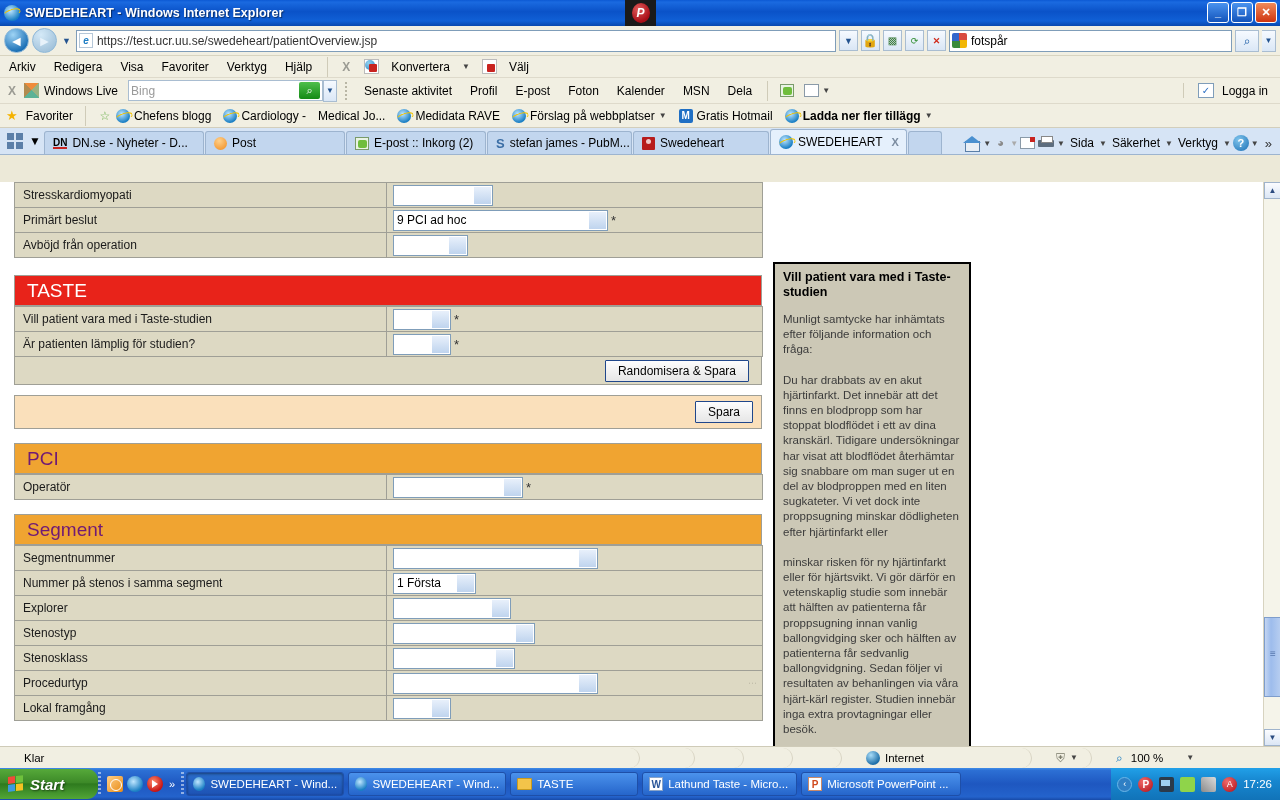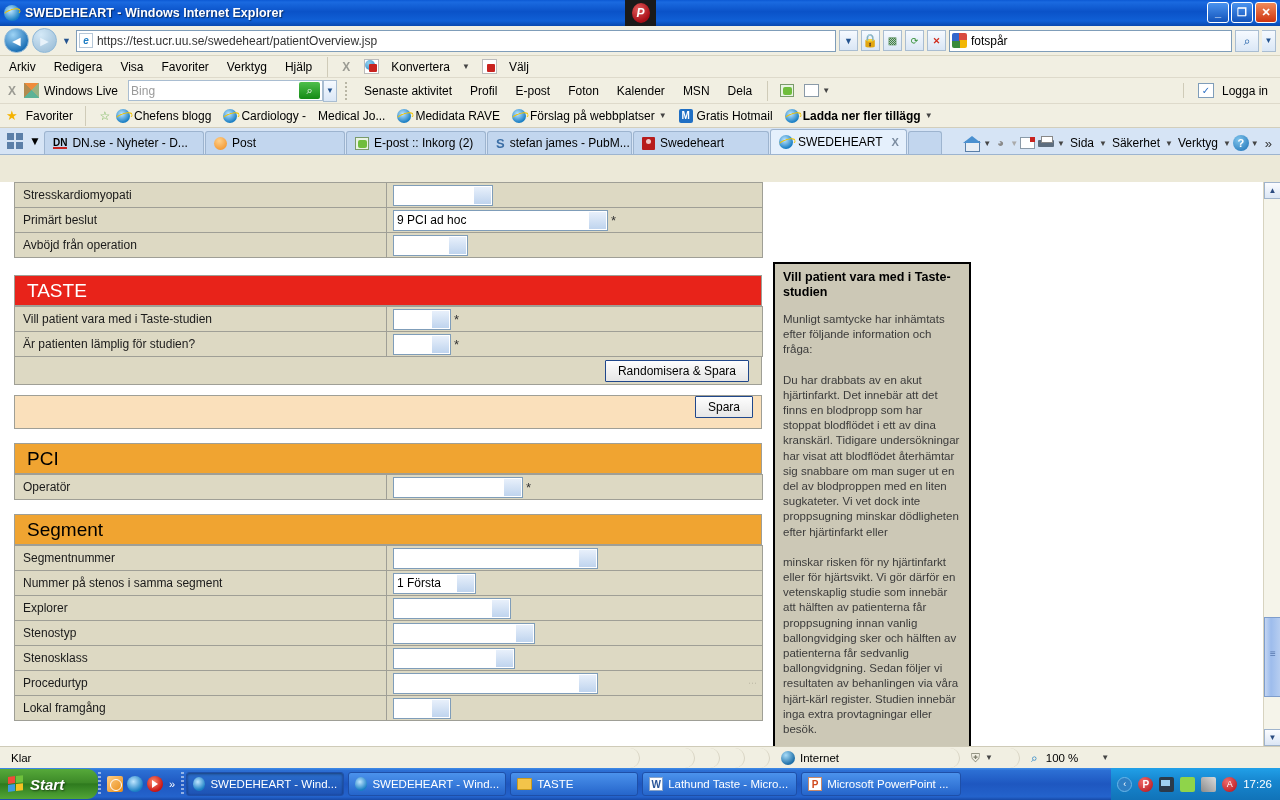--- a/index.html
+++ b/index.html
@@ -264,7 +264,7 @@
   .saveband {
     width: 748px; height: 34px; margin-top: 10px;
     background: #fae0bb; border: 1px solid #9f9f96;
-    display: flex; align-items: flex-start; justify-content: flex-end;
+    display: flex; align-items: center; justify-content: flex-end;
     padding-right: 8px;
   }
 

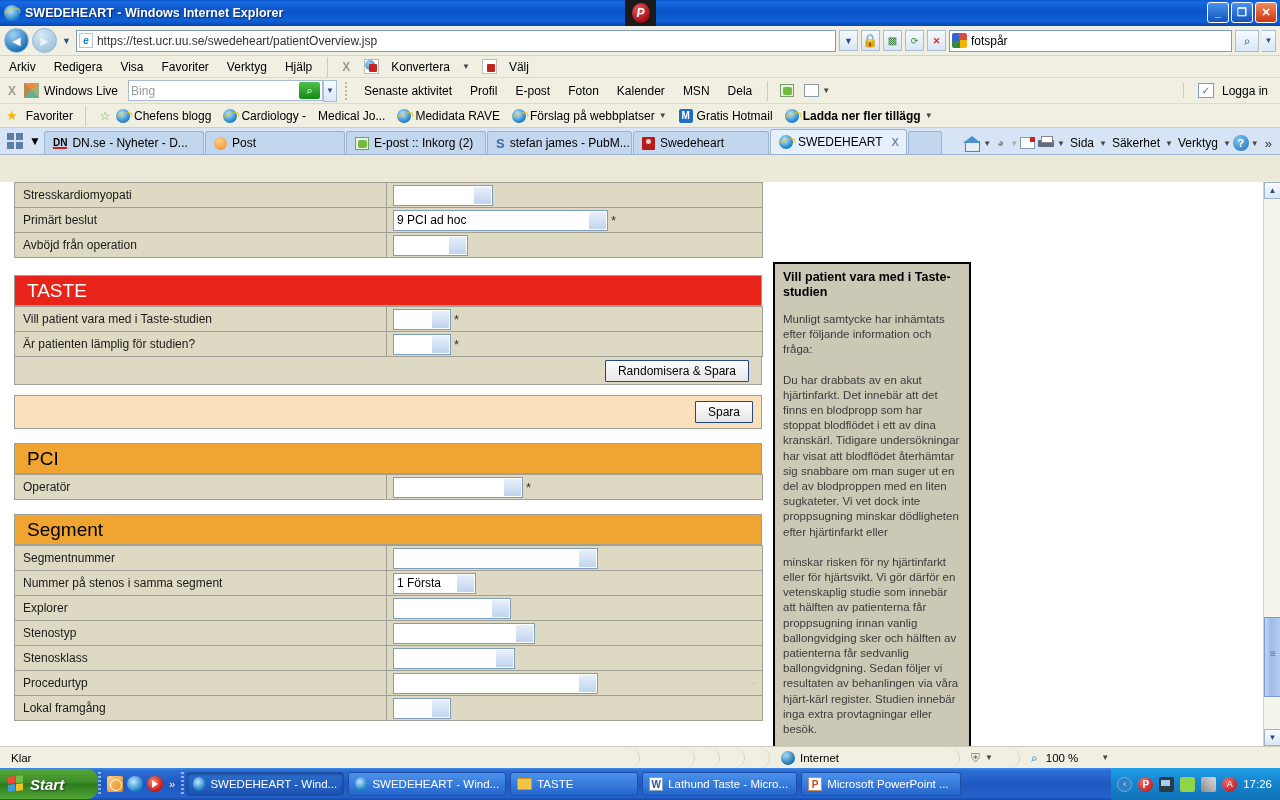--- a/index.html
+++ b/index.html
@@ -245,7 +245,7 @@
     border: 1px solid #9f9f96;
   }
   .sechead.red { background: #e8231a; }
-  .sechead.orange { background: #f0a431; color: #000000; }
+  .sechead.orange { background: #f0a431; color: #701a75; }
 
   .btnrow {
     width: 748px; border: 1px solid #9f9f96; border-top: none;

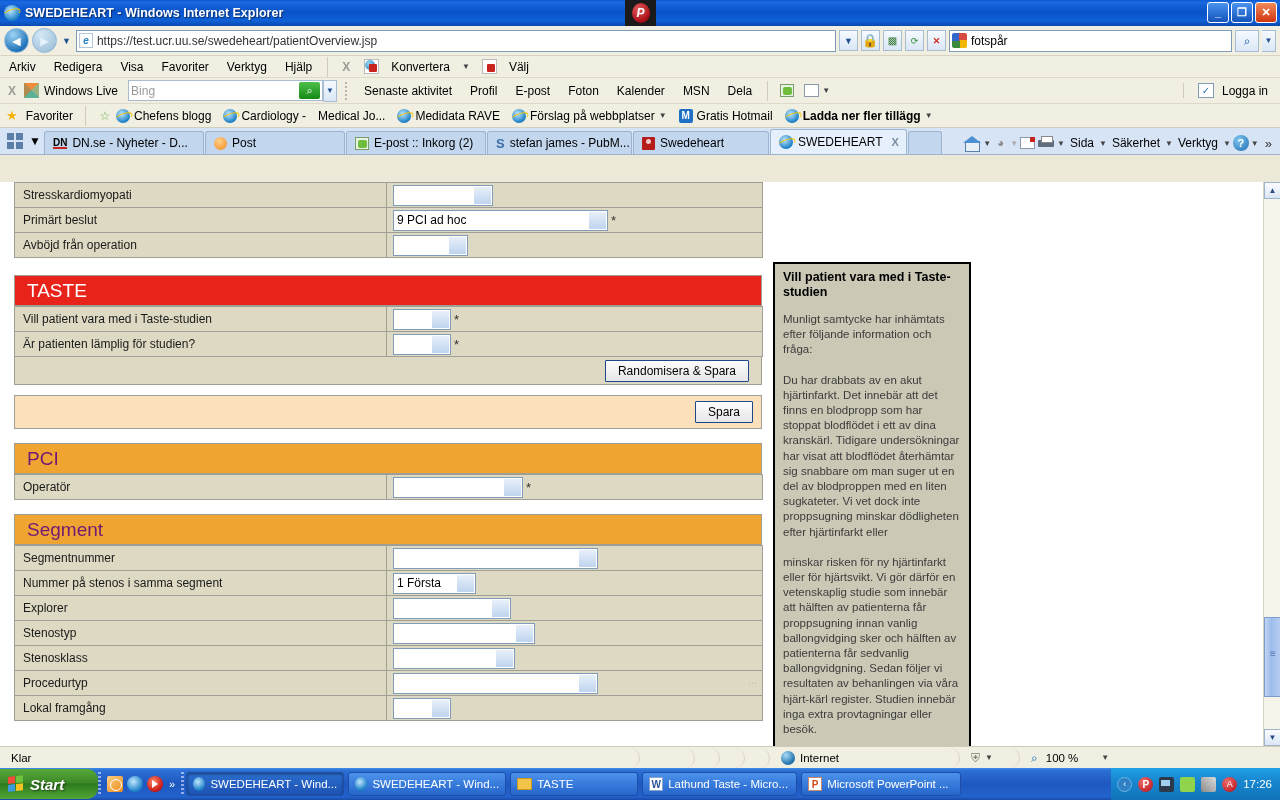--- a/index.html
+++ b/index.html
@@ -320,7 +320,7 @@
     display: flex; align-items: center; font-size: 11.5px; color: #000;
   }
   .statusbar .seg { border-right: 1px solid #d8d4c3; height: 20px;
-    display:flex; align-items:center; padding: 0 11px; border-radius: 11px; }
+    display:flex; align-items:center; padding: 0 24px; border-radius: 11px; }
   .globeico { width:14px;height:14px;border-radius:50%;
     background: radial-gradient(circle at 35% 30%, #a8dcf8, #1e6fa8 70%); margin-right:5px;}
   .zoomico { color:#1f7ec4; font-size:12px; margin-right:3px; }

